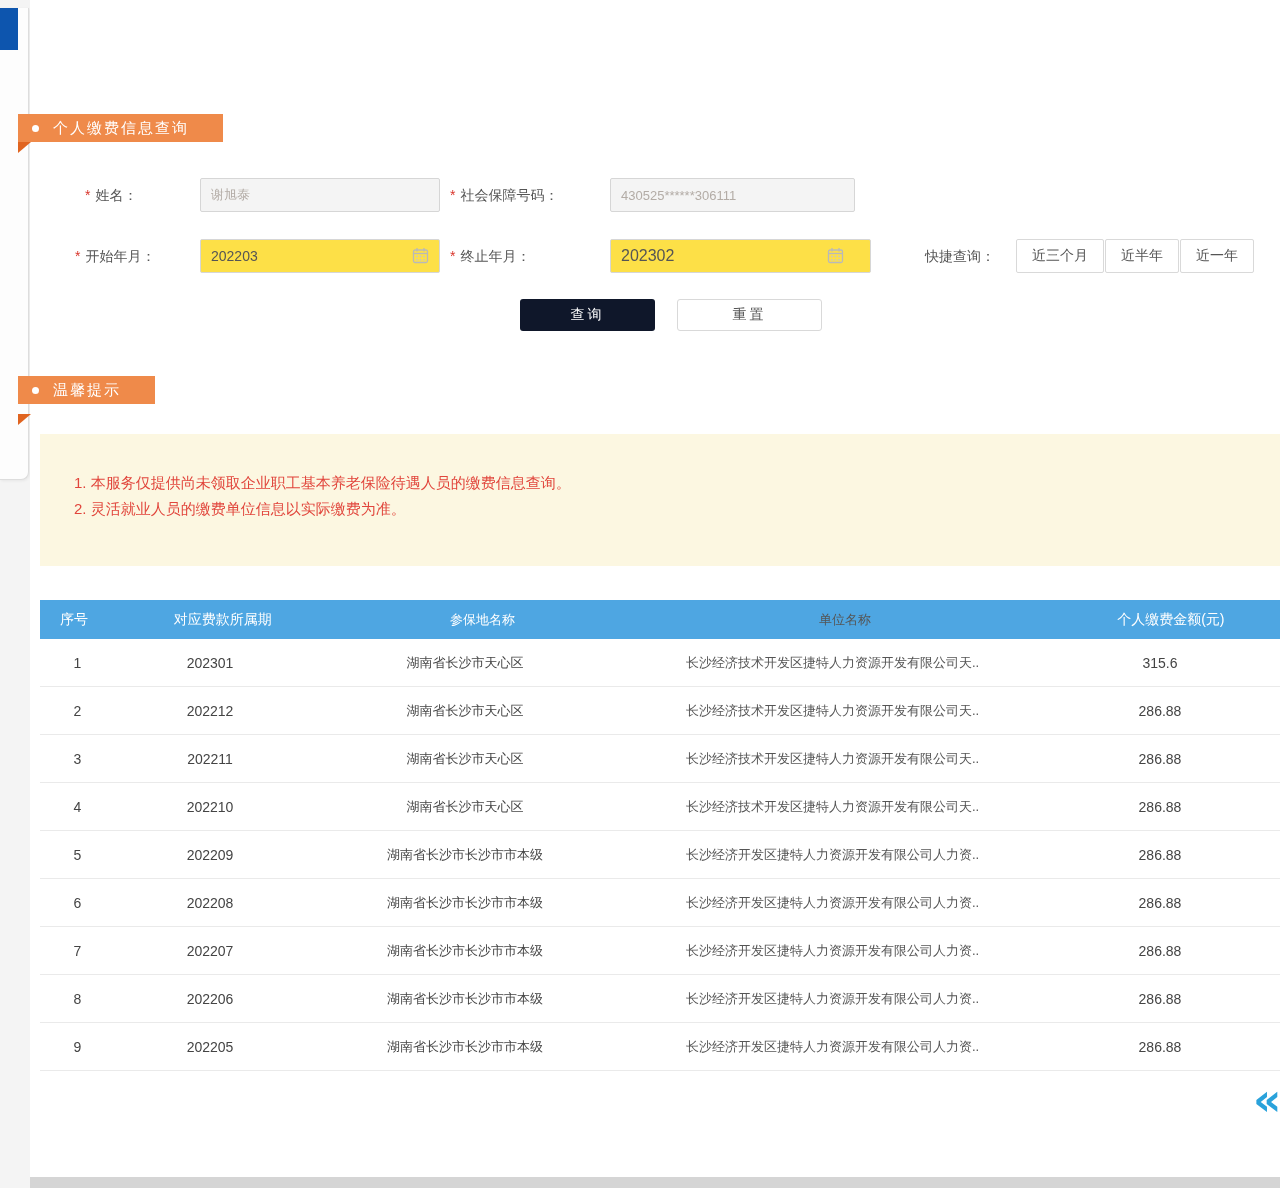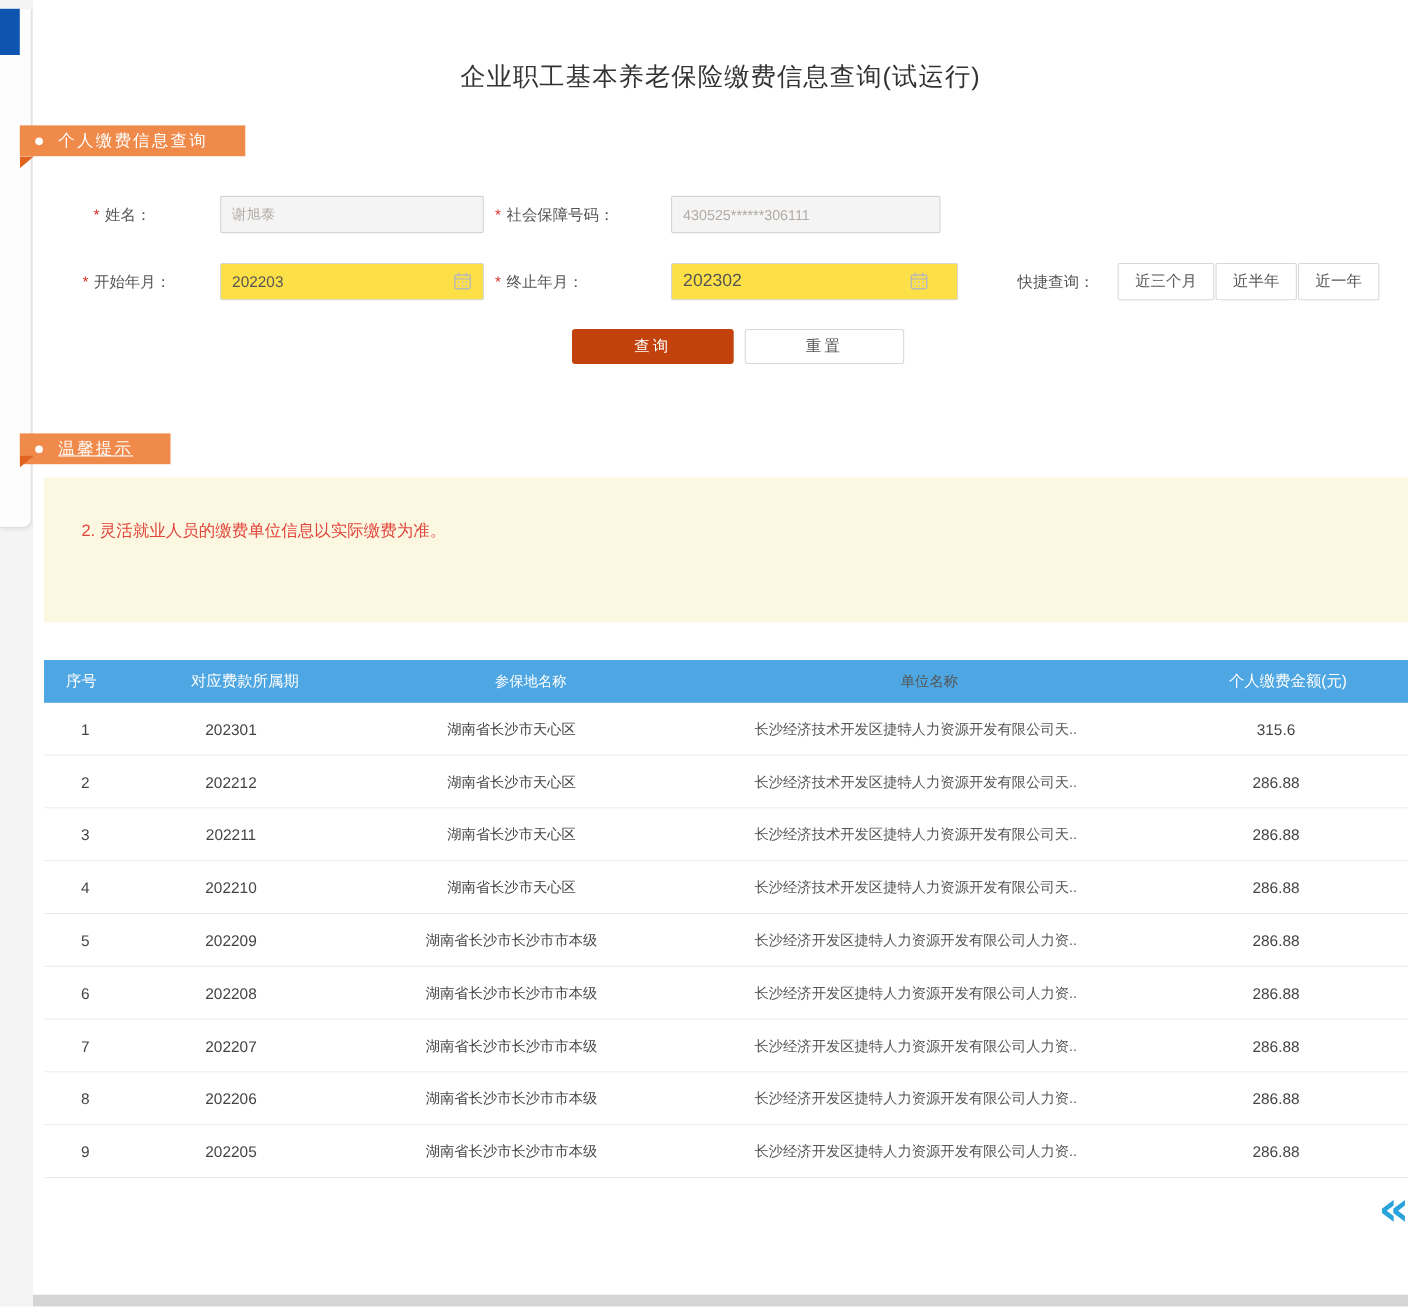--- a/index.html
+++ b/index.html
@@ -97,7 +97,6 @@
 
   <div class="card"></div>
 
-  <div class="page-title">企业职工基本养老保险缴费信息查询(试运行)</div>
 
   <div class="section-badge badge-query">
     <span class="badge-dot"></span>

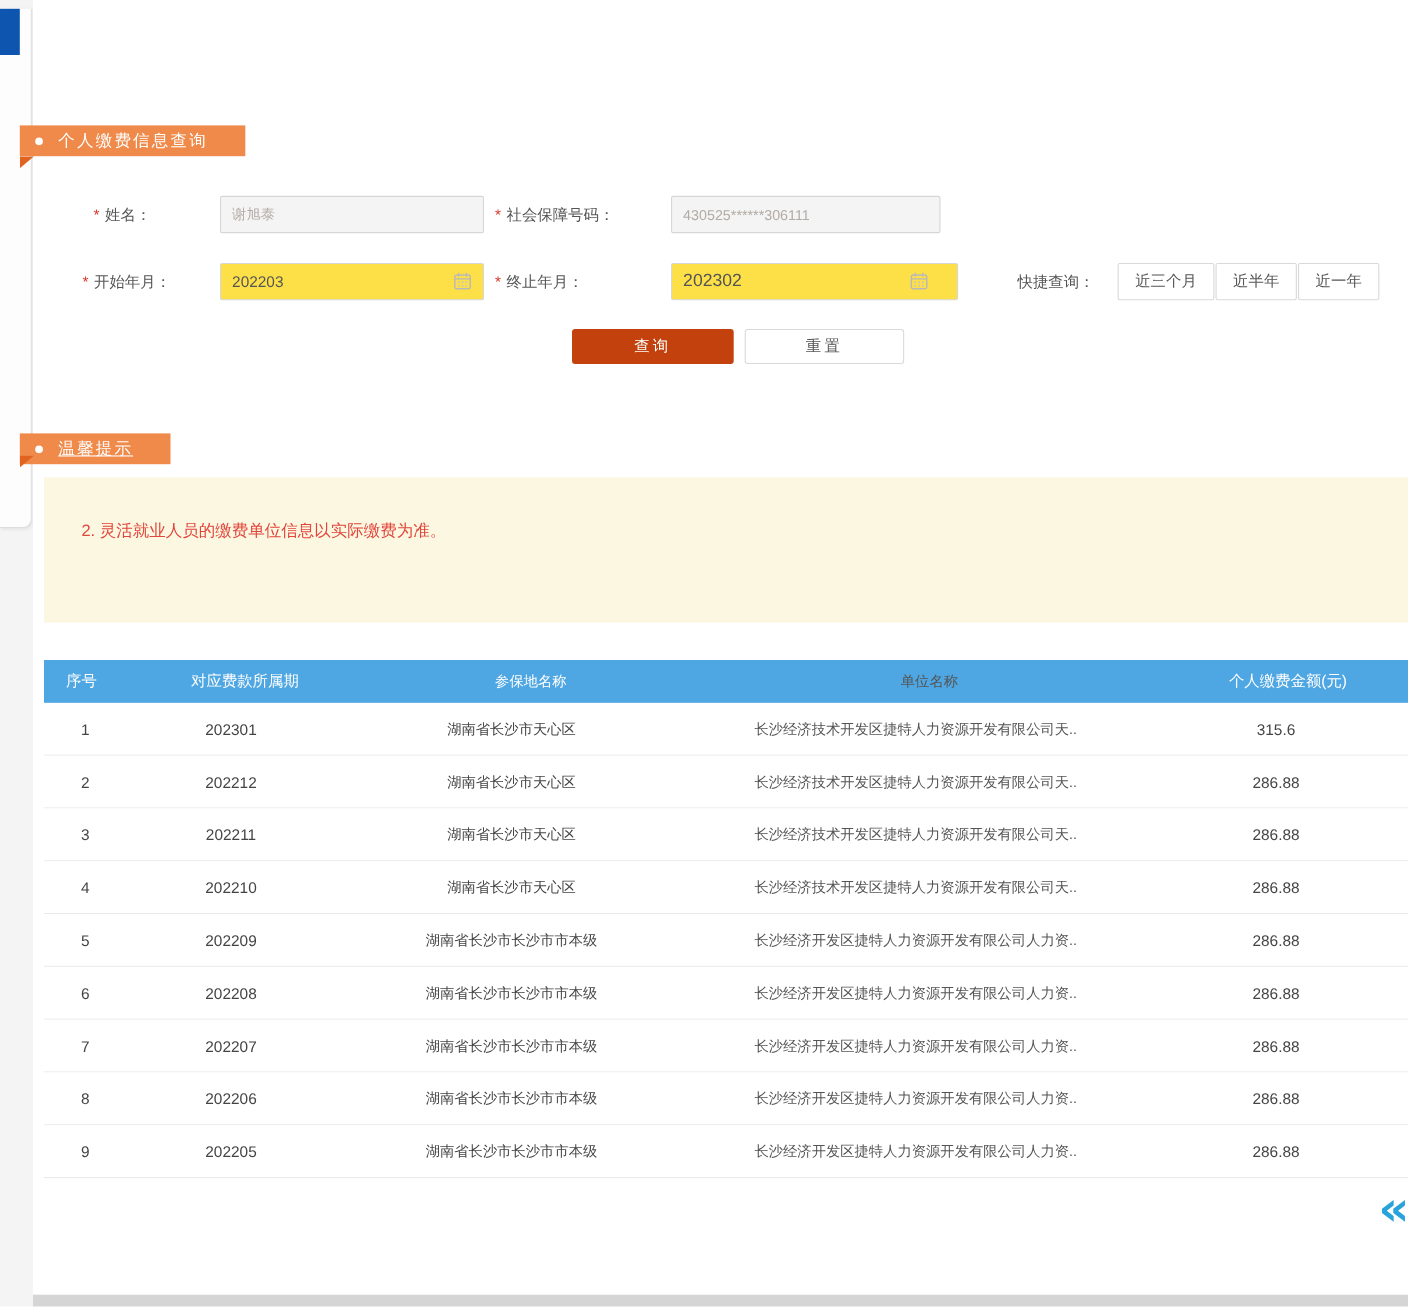--- a/index.html
+++ b/index.html
@@ -55,8 +55,8 @@
                border-radius:2px; font-size:14px; color:#555; cursor:pointer;
                font-family:"Liberation Sans","DejaVu Sans",sans-serif; }
 
-  .btn-query { position:absolute; left:520px; top:299px; width:147px; height:32px;
-               background:#c2410c; color:#fff; border:none; border-radius:3px; font-size:14px;
+  .btn-query { position:absolute; left:520px; top:299px; width:135px; height:32px;
+               background:#0f172a; color:#fff; border:none; border-radius:3px; font-size:14px;
                letter-spacing:3px; cursor:pointer; font-family:"Liberation Sans","DejaVu Sans",sans-serif; }
   .btn-reset { position:absolute; left:677px; top:299px; width:145px; height:32px;
                background:#fff; color:#555; border:1px solid #d9d9d9; border-radius:3px; font-size:14px;

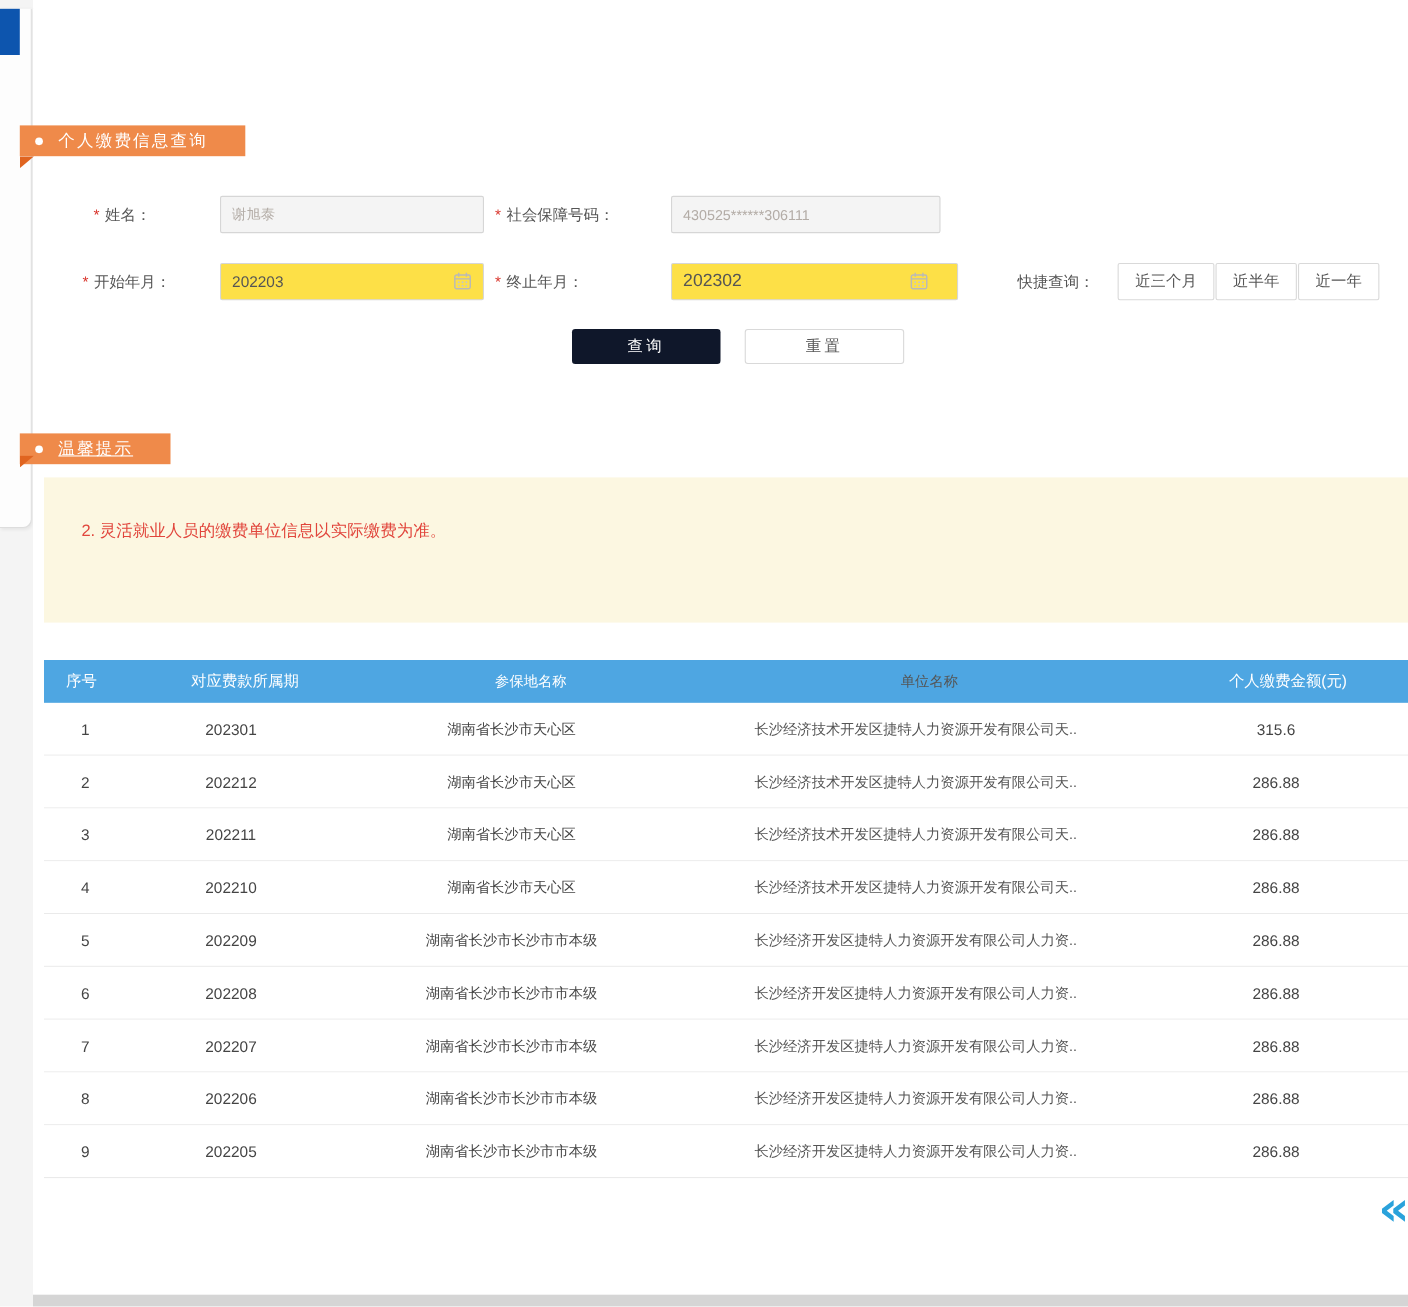--- a/index.html
+++ b/index.html
@@ -26,7 +26,7 @@
                 clip-path:polygon(0 0, 100% 0, 0 100%); }
   .badge-query { left:18px; top:114px; }
   .fold-query  { left:18px; top:142px; }
-  .badge-tips  { left:18px; top:394px;text-decoration:underline; }
+  .badge-tips  { left:18px; top:376px; }
   .fold-tips   { left:18px; top:414px; }
 
   

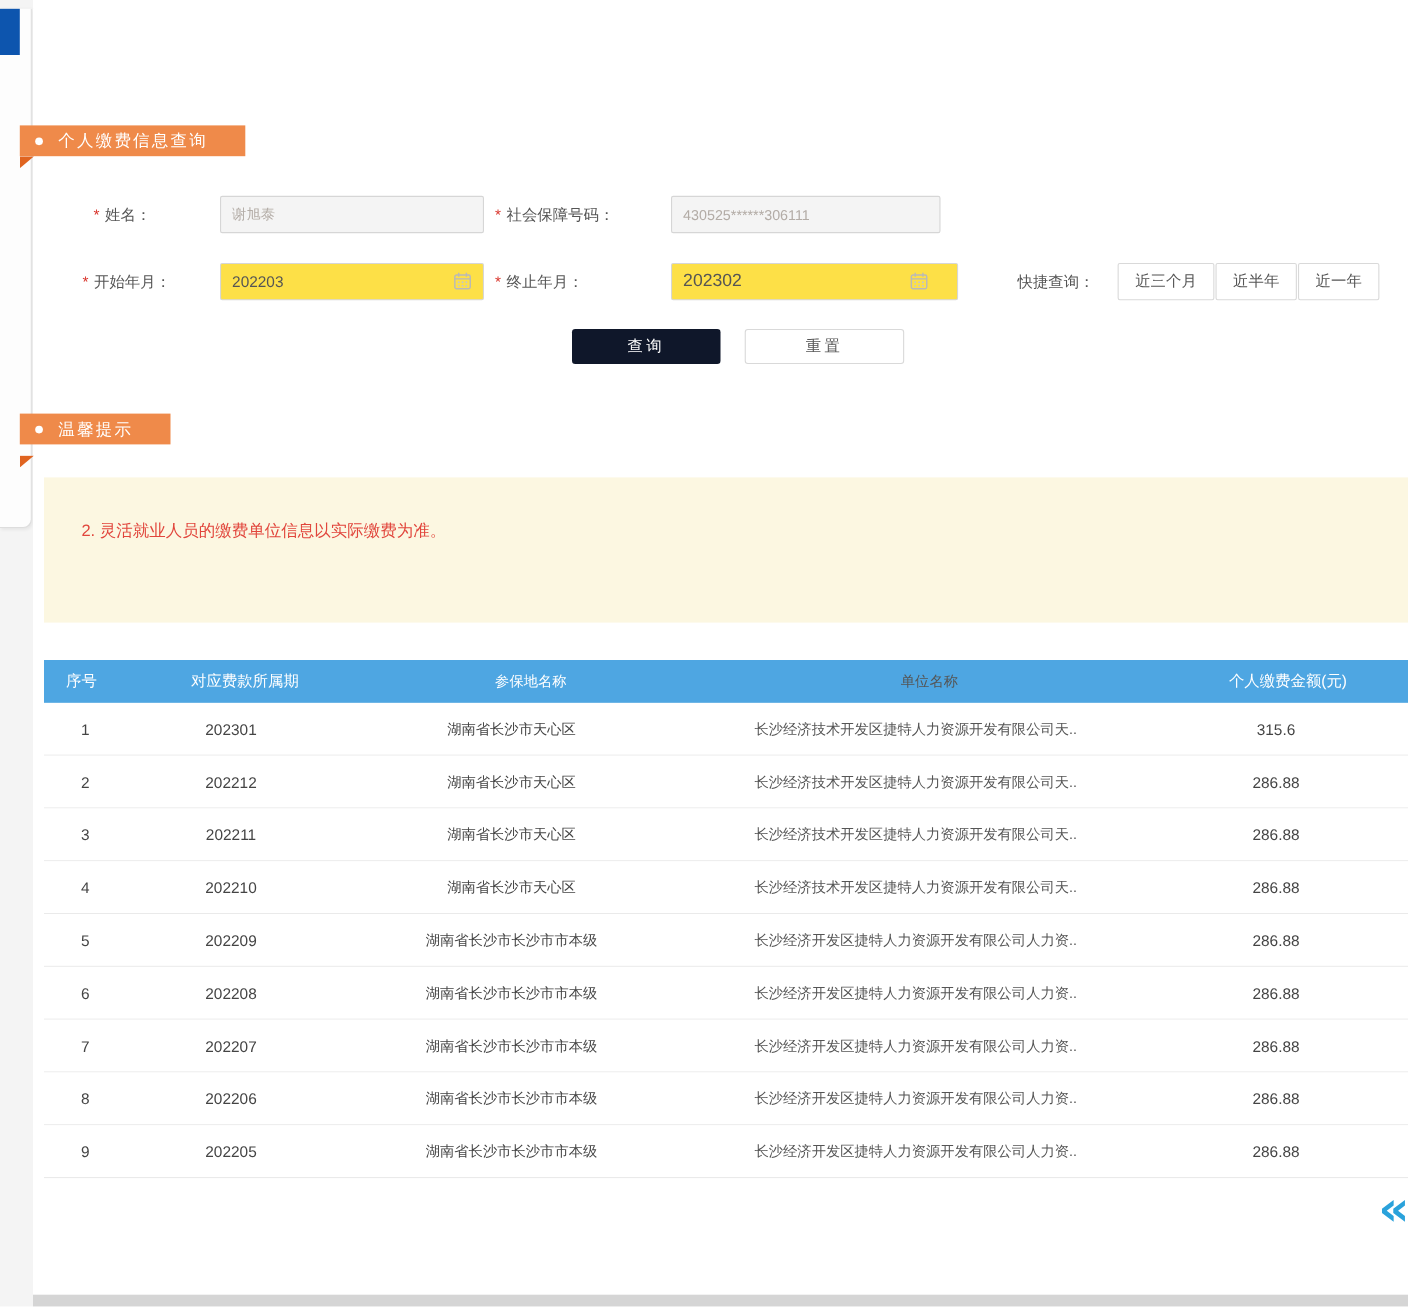--- a/index.html
+++ b/index.html
@@ -166,6 +166,7 @@
 
   <div class="tips-panel">
     <div>
+        <div class="tip-line">1. 本服务仅提供尚未领取企业职工基本养老保险待遇人员的缴费信息查询。</div>
         <div class="tip-line">2. 灵活就业人员的缴费单位信息以实际缴费为准。</div>
       </div>
   </div>

